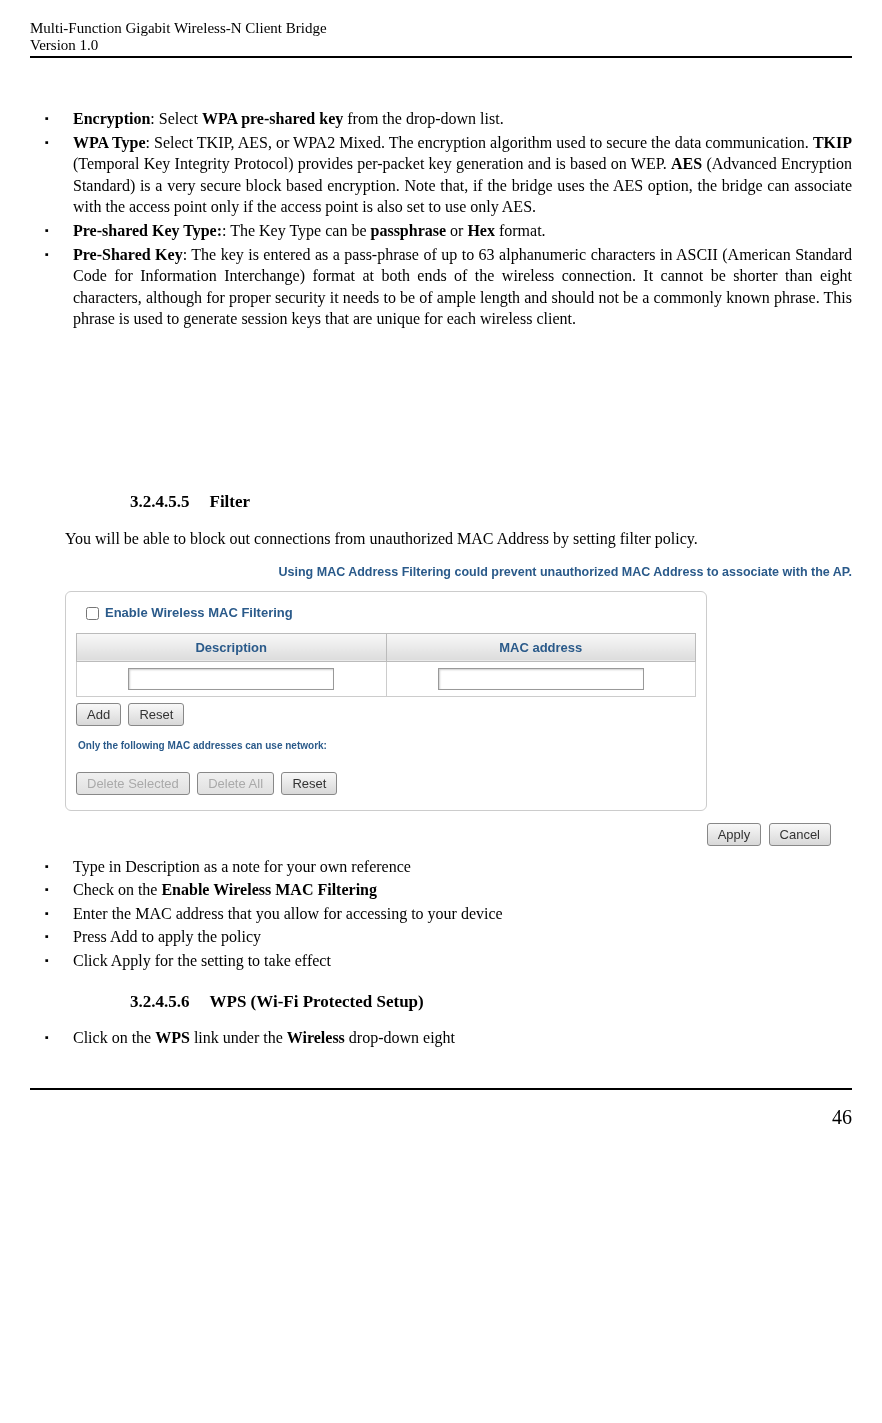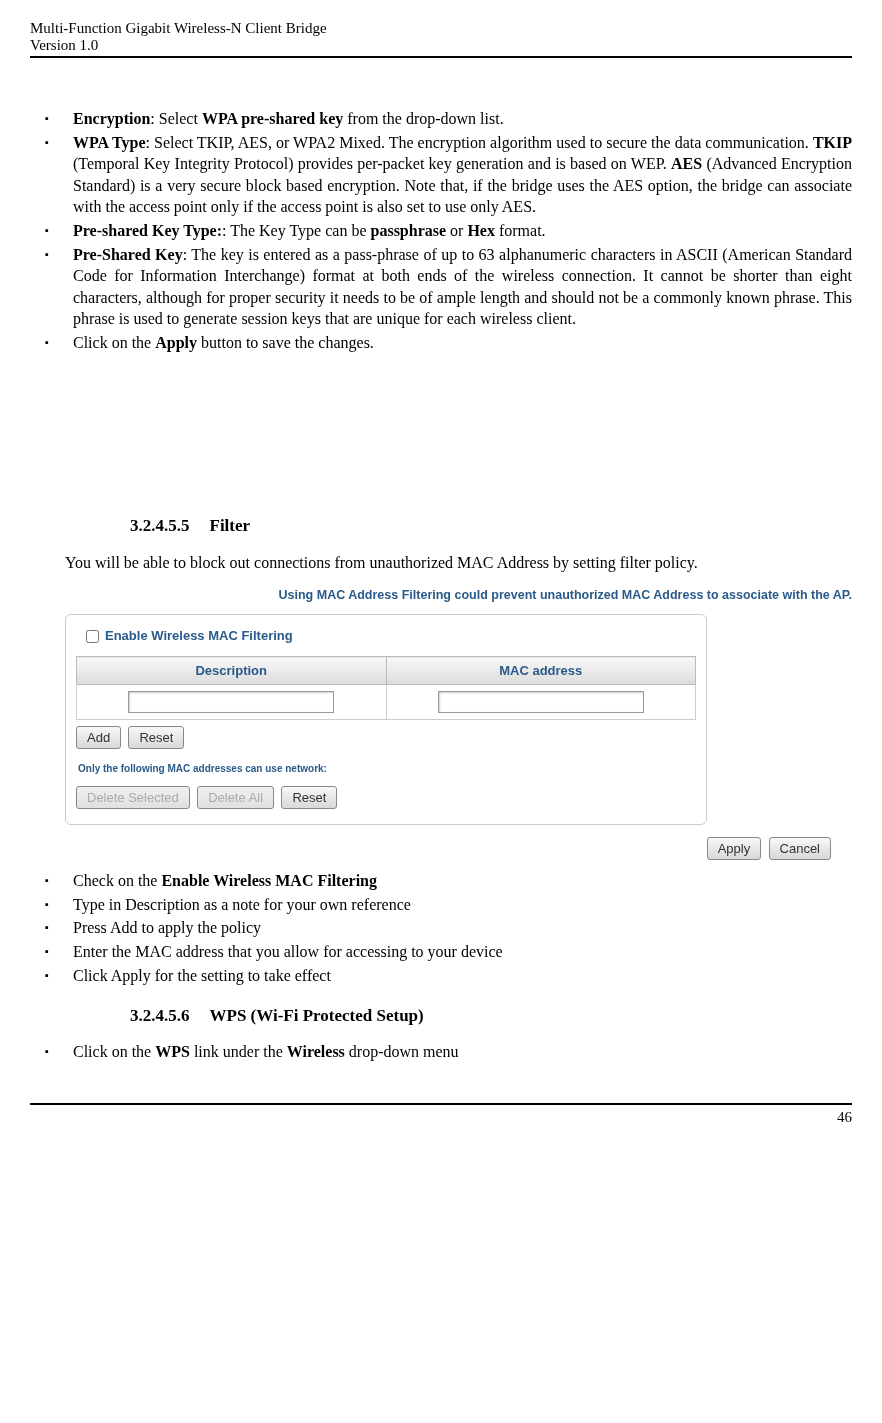--- a/index.html
+++ b/index.html
@@ -151,7 +151,6 @@
   <li><span class="b">WPA Type</span><span>: Select TKIP, AES, or WPA2 Mixed. The encryption algorithm used to secure the data communication. </span><span class="b">TKIP</span><span> (Temporal Key Integrity Protocol) provides per-packet key generation and is based on WEP. </span><span class="b">AES</span><span> (Advanced Encryption Standard) is a very secure block based encryption. Note that, if the bridge uses the AES option, the bridge can associate with the access point only if the access point is also set to use only AES.</span></li>
   <li><span class="b">Pre-shared Key Type:</span><span>: The Key Type can be </span><span class="b">passphrase</span><span> or </span><span class="b">Hex</span><span> format.</span></li>
   <li><span class="b">Pre-Shared Key</span><span>: The key is entered as a pass-phrase of up to 63 alphanumeric characters in ASCII (American Standard Code for Information Interchange) format at both ends of the wireless connection. It cannot be shorter than eight characters, although for proper security it needs to be of ample length and should not be a commonly known phrase. This phrase is used to generate session keys that are unique for each wireless client.</span></li>
-  <li><span>Click on the </span><span class="b">Apply</span><span> button to save the changes.</span></li>
 </ul>
 
 <div style="height:120px"></div>

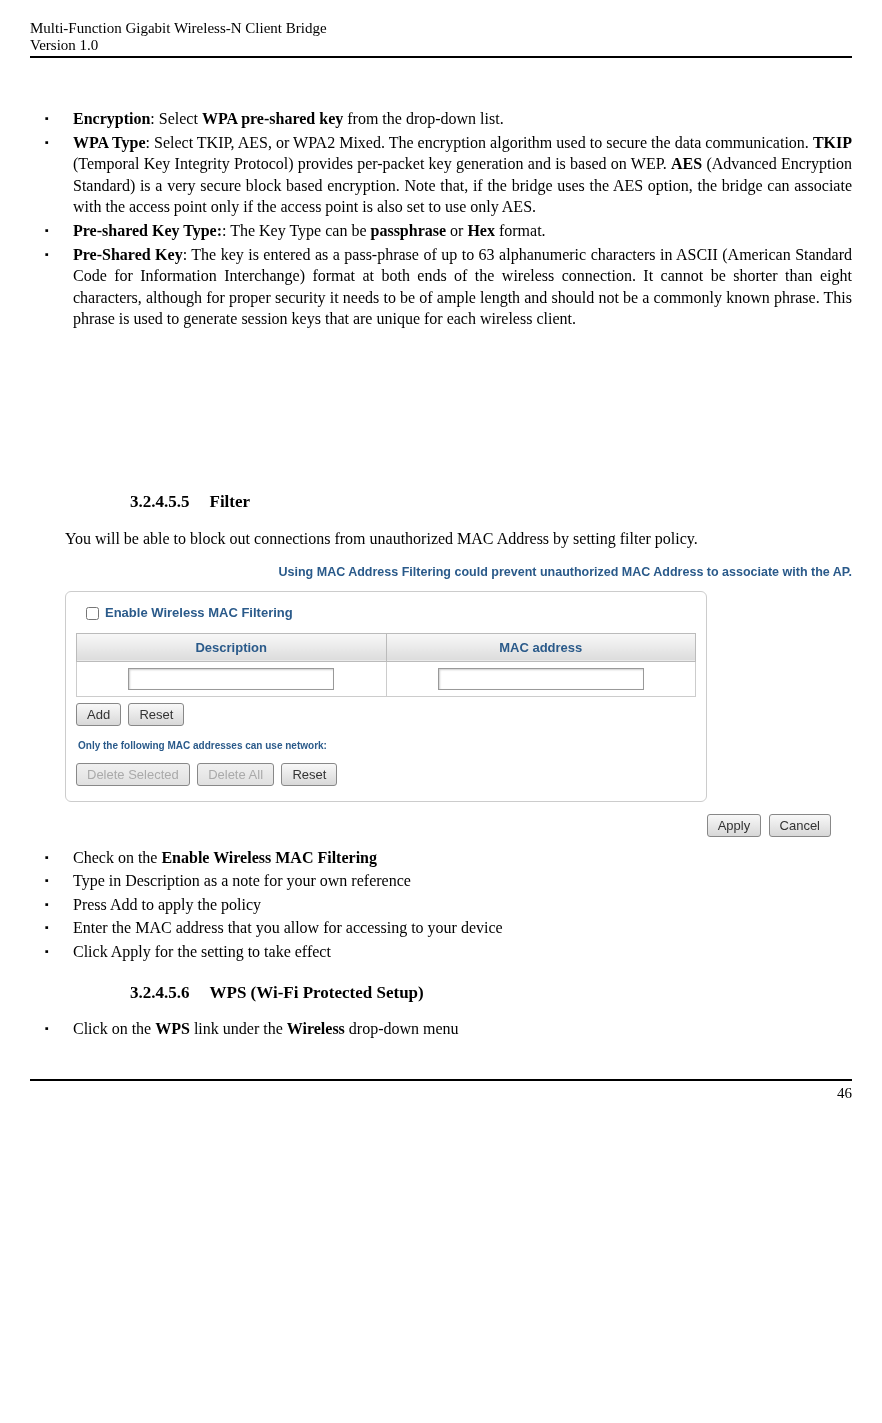--- a/index.html
+++ b/index.html
@@ -117,6 +117,7 @@
     .btn:disabled {
       color: #aaa;
       background: linear-gradient(#f0f0f0,#e0e0e0);
+      margin-top: 9px;
     }
     .btn-row { margin-top: 6px; }
     .sub-caption {

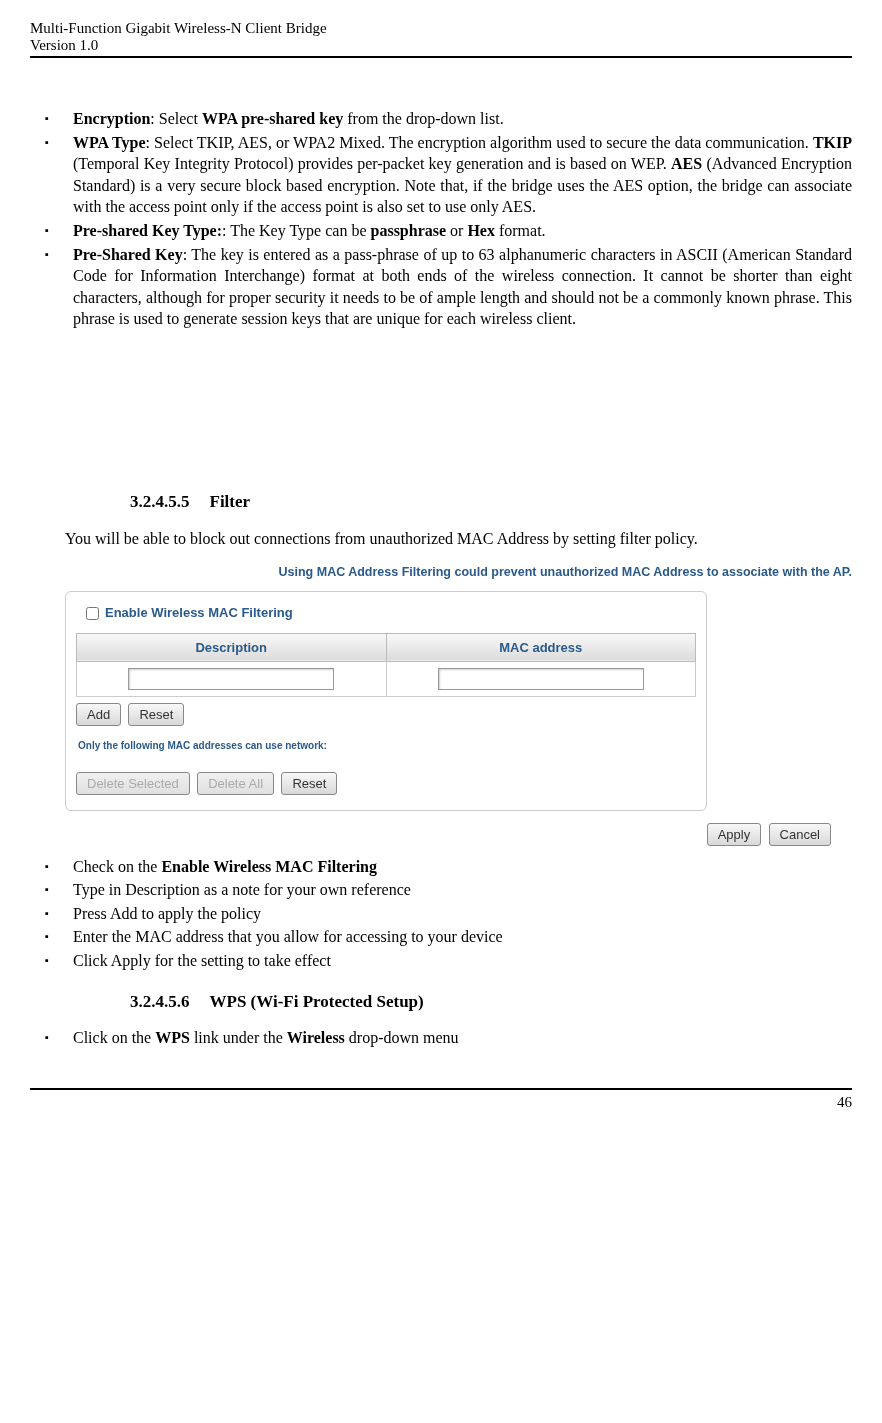--- a/index.html
+++ b/index.html
@@ -201,8 +201,8 @@
 </div>
 
 <ul class="bullet-list">
+  <li>Type in Description as a note for your own reference</li>
   <li><span>Check on the </span><span class="b">Enable Wireless MAC Filtering</span></li>
-  <li>Type in Description as a note for your own reference</li>
   <li>Press Add to apply the policy</li>
   <li>Enter the MAC address that you allow for accessing to your device</li>
   <li>Click Apply for the setting to take effect</li>

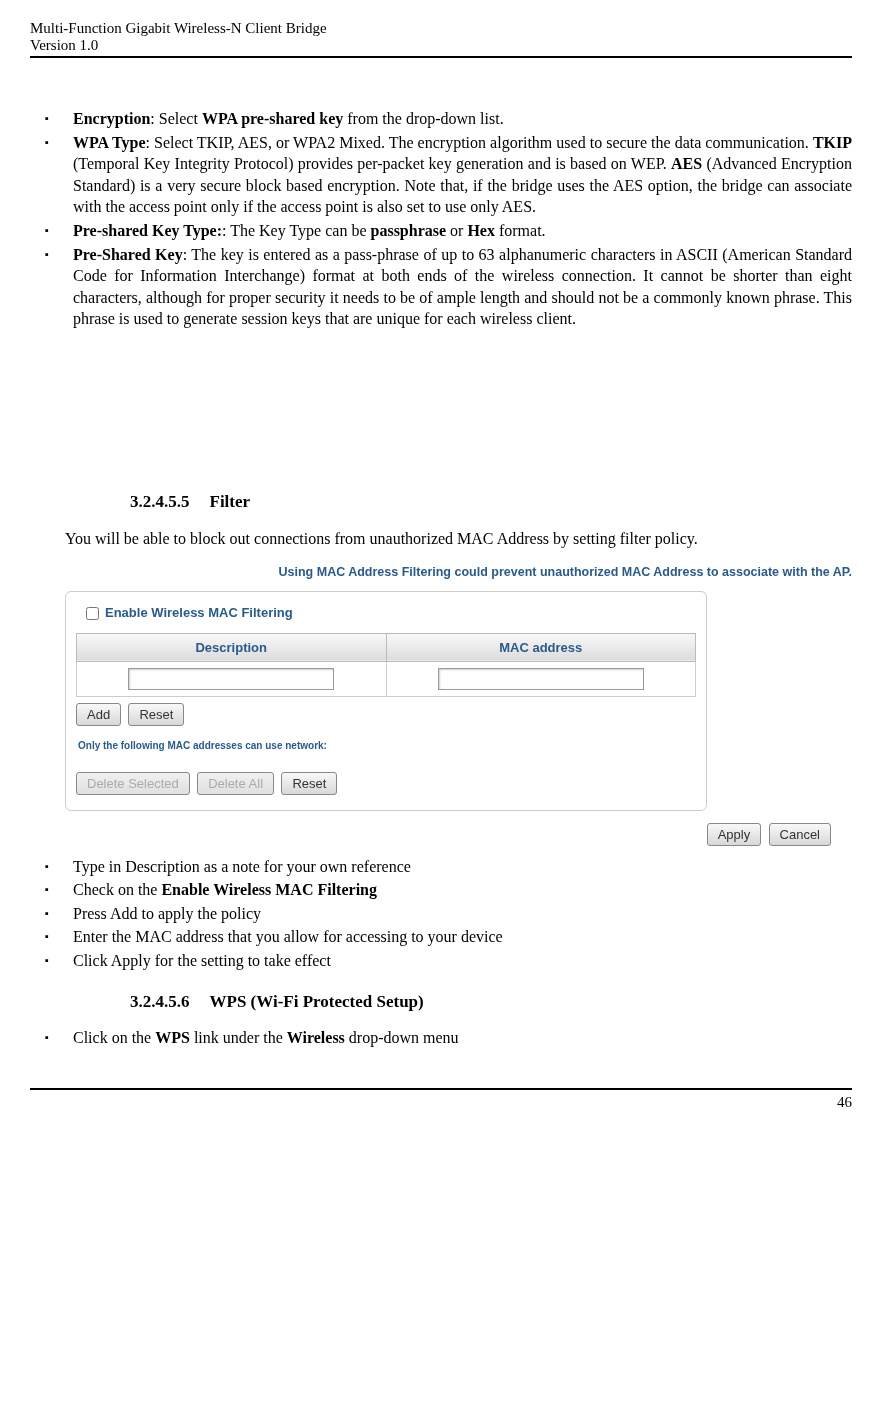--- a/index.html
+++ b/index.html
@@ -203,8 +203,8 @@
 <ul class="bullet-list">
   <li>Type in Description as a note for your own reference</li>
   <li><span>Check on the </span><span class="b">Enable Wireless MAC Filtering</span></li>
+  <li>Enter the MAC address that you allow for accessing to your device</li>
   <li>Press Add to apply the policy</li>
-  <li>Enter the MAC address that you allow for accessing to your device</li>
   <li>Click Apply for the setting to take effect</li>
 </ul>
 

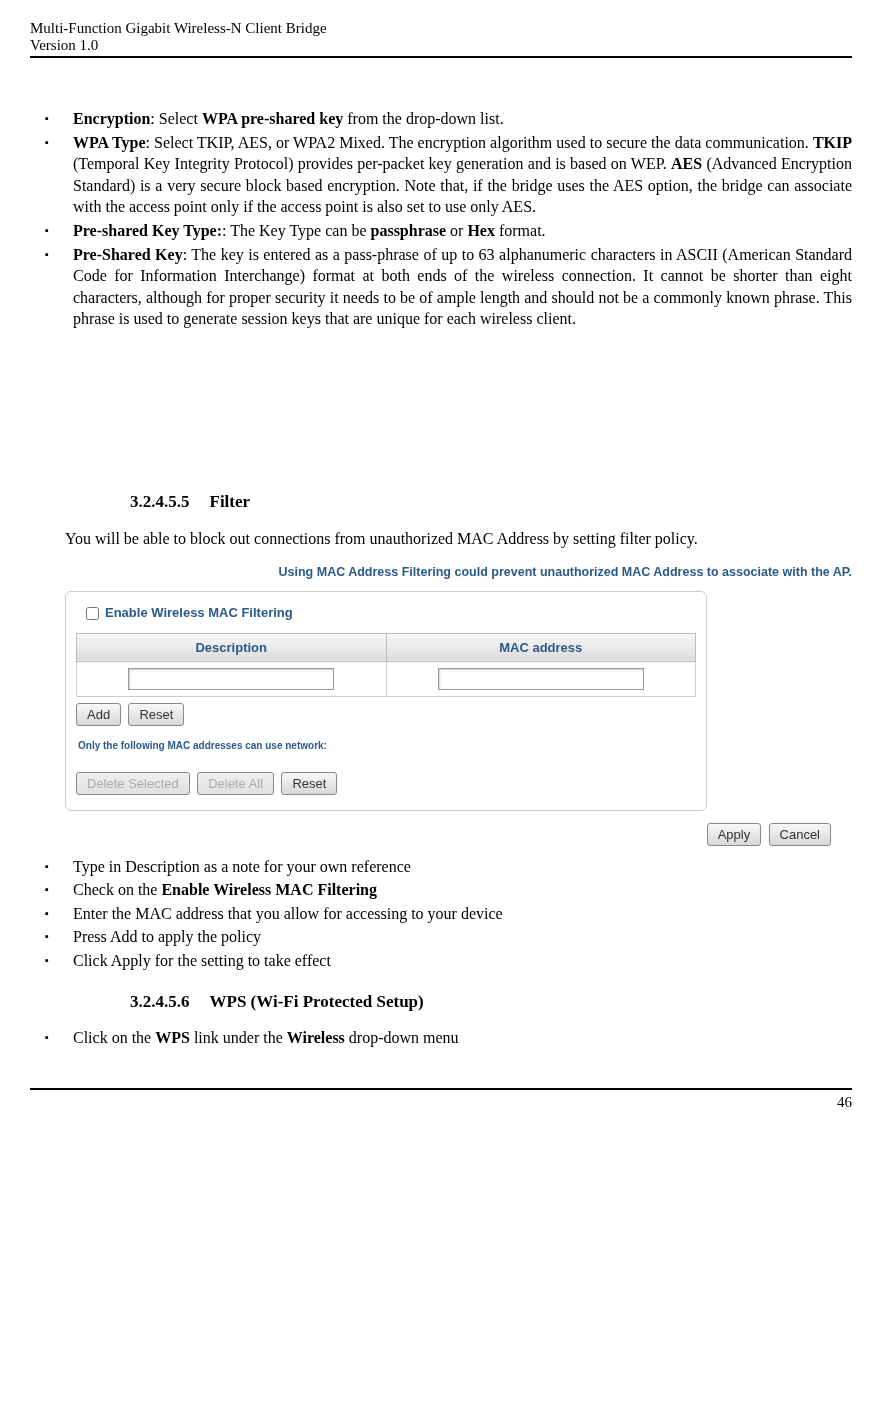--- a/index.html
+++ b/index.html
@@ -213,7 +213,7 @@
 </div>
 
 <ul class="bullet-list">
-  <li><span>Click on the </span><span class="b">WPS</span><span> link under the </span><span class="b">Wireless</span><span> drop-down menu</span></li>
+  <li><span>Click on the </span><span class="b">WPS</span><span> link under the </span><span class="b">Wireless</span><span> drop-down eight</span></li>
 </ul>
 
 <div class="footer">

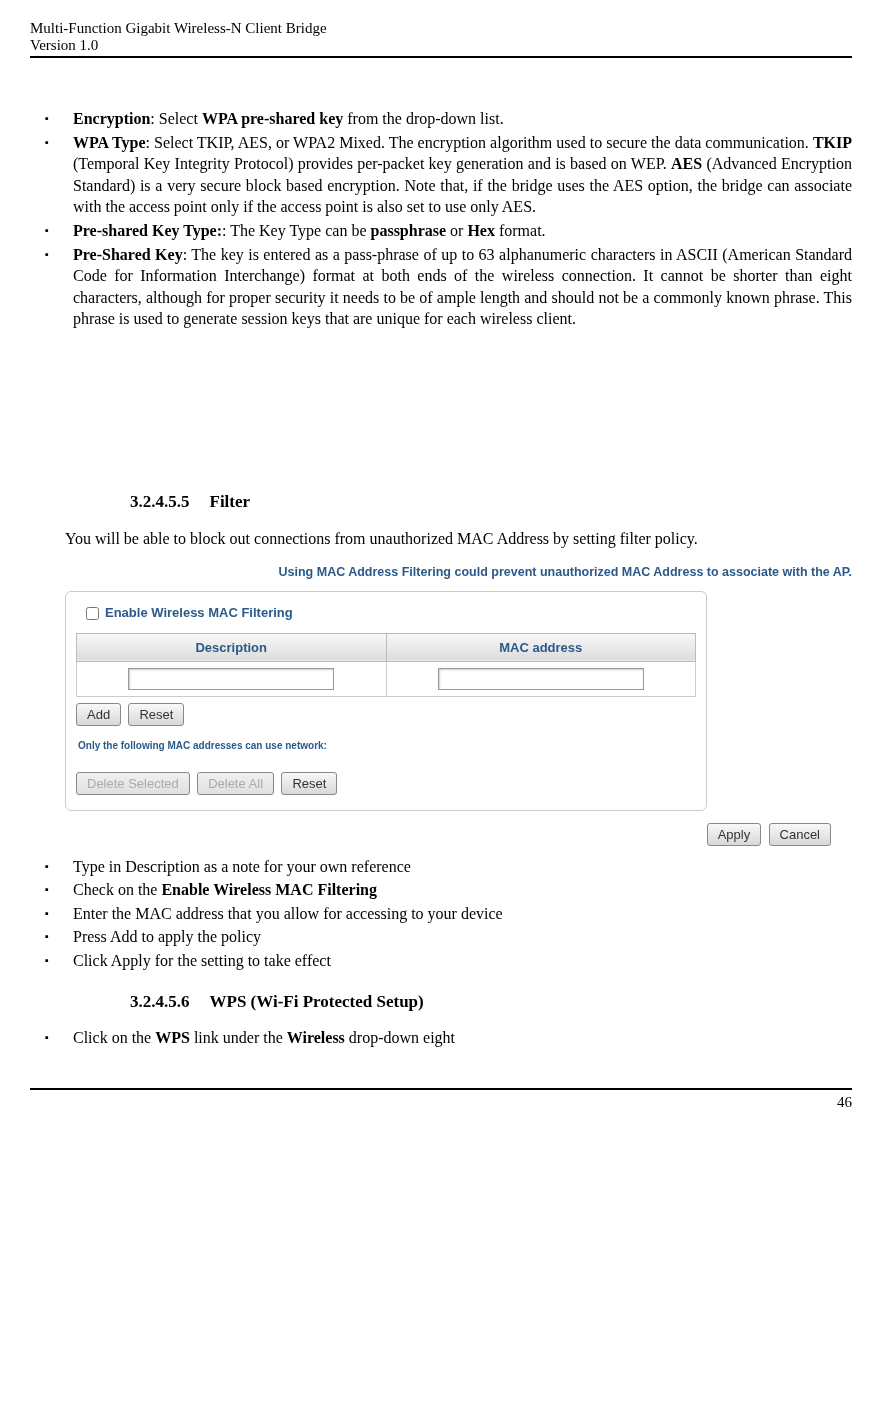--- a/index.html
+++ b/index.html
@@ -135,8 +135,8 @@
       border-top: 2px solid black;
       margin-top: 40px;
       text-align: right;
-      padding-top: 4px;
-      font-size: 15px;
+      padding-top: 16px;
+      font-size: 20px;
     }
   </style>
 </head>

